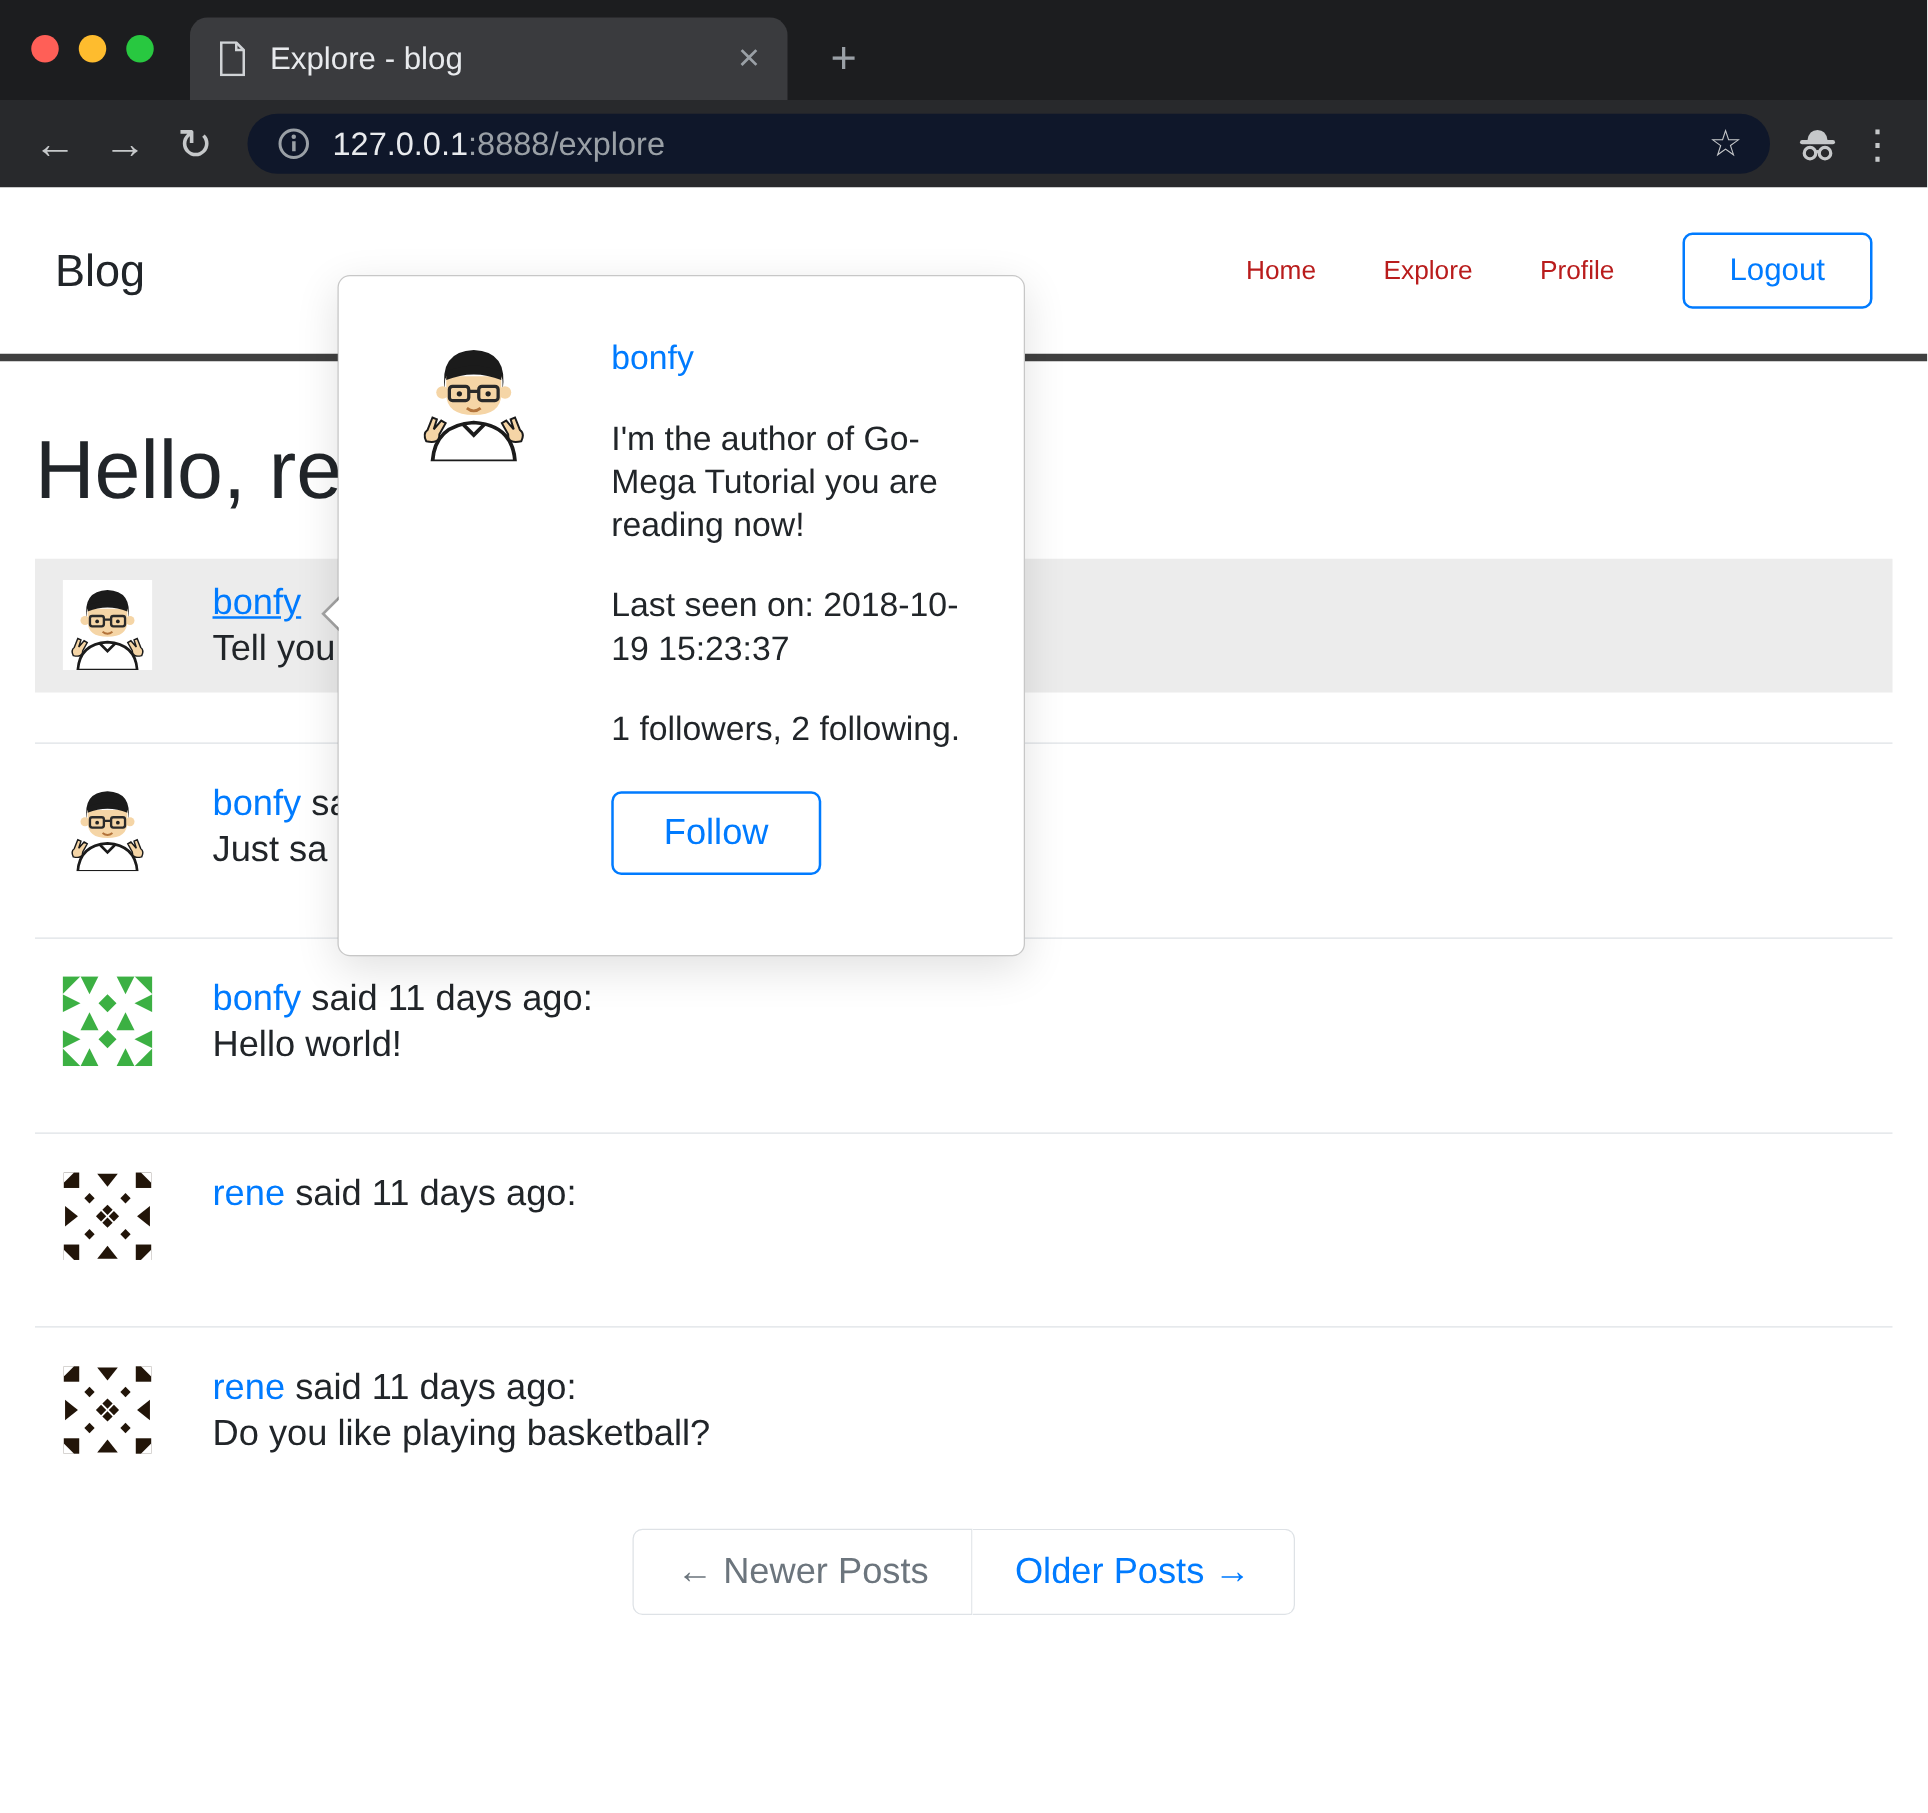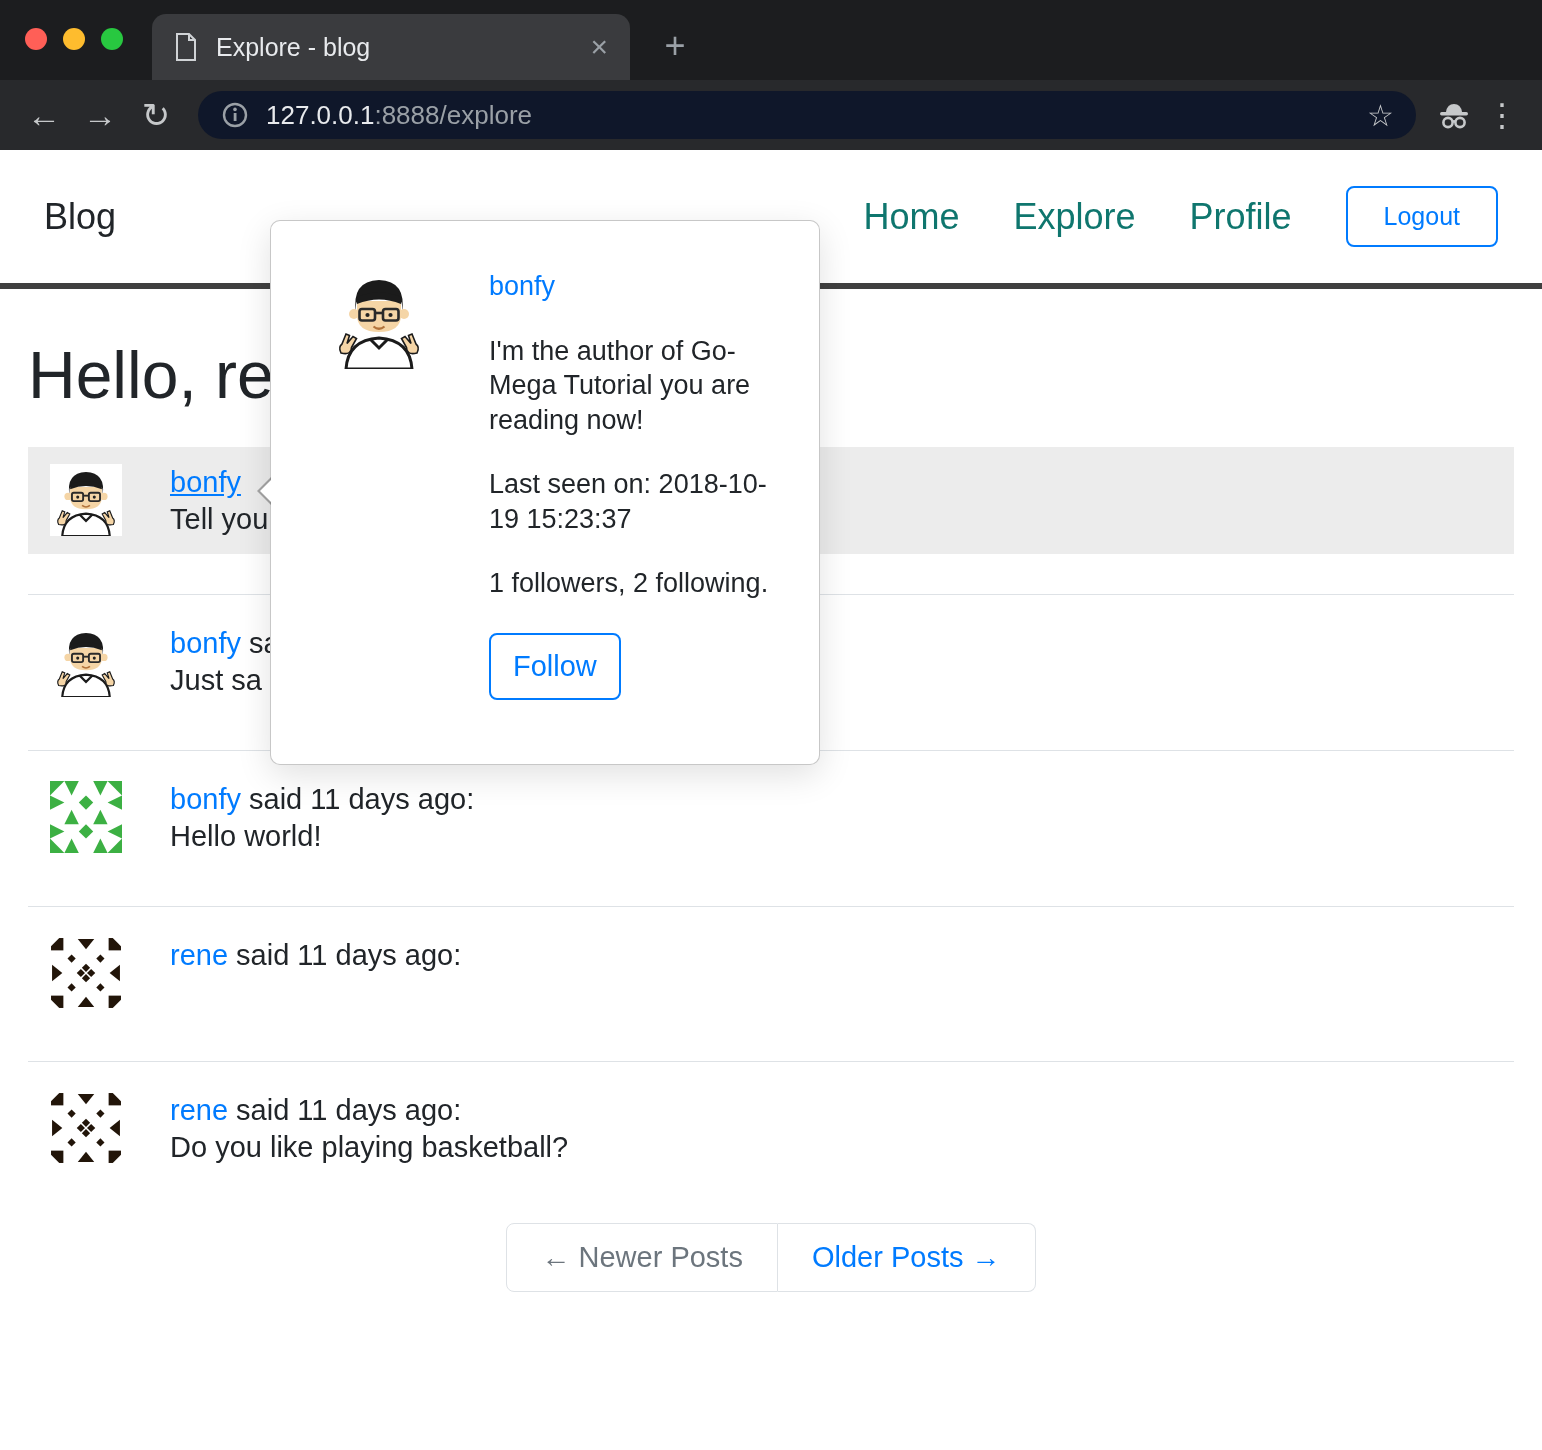--- a/index.html
+++ b/index.html
@@ -45,7 +45,7 @@
                  border-bottom: 6px solid #404040; }
   .brand { font-size: 36px; color: #212529; text-decoration: none; }
   .nav { margin-left: auto; display: flex; align-items: center; gap: 54px; }
-  .nav a { font-size: 36px; color: #0f766e; text-decoration: none; }
+  .nav a { font-size: 21px; color: #b91c1c; text-decoration: none; }
   .logout-btn { font-family: inherit; font-size: 25px; color: var(--accent, #007bff);
                 background: #fff; border: 2px solid var(--accent, #007bff); border-radius: 8px;
                 padding: 14px 36px; cursor: pointer; }

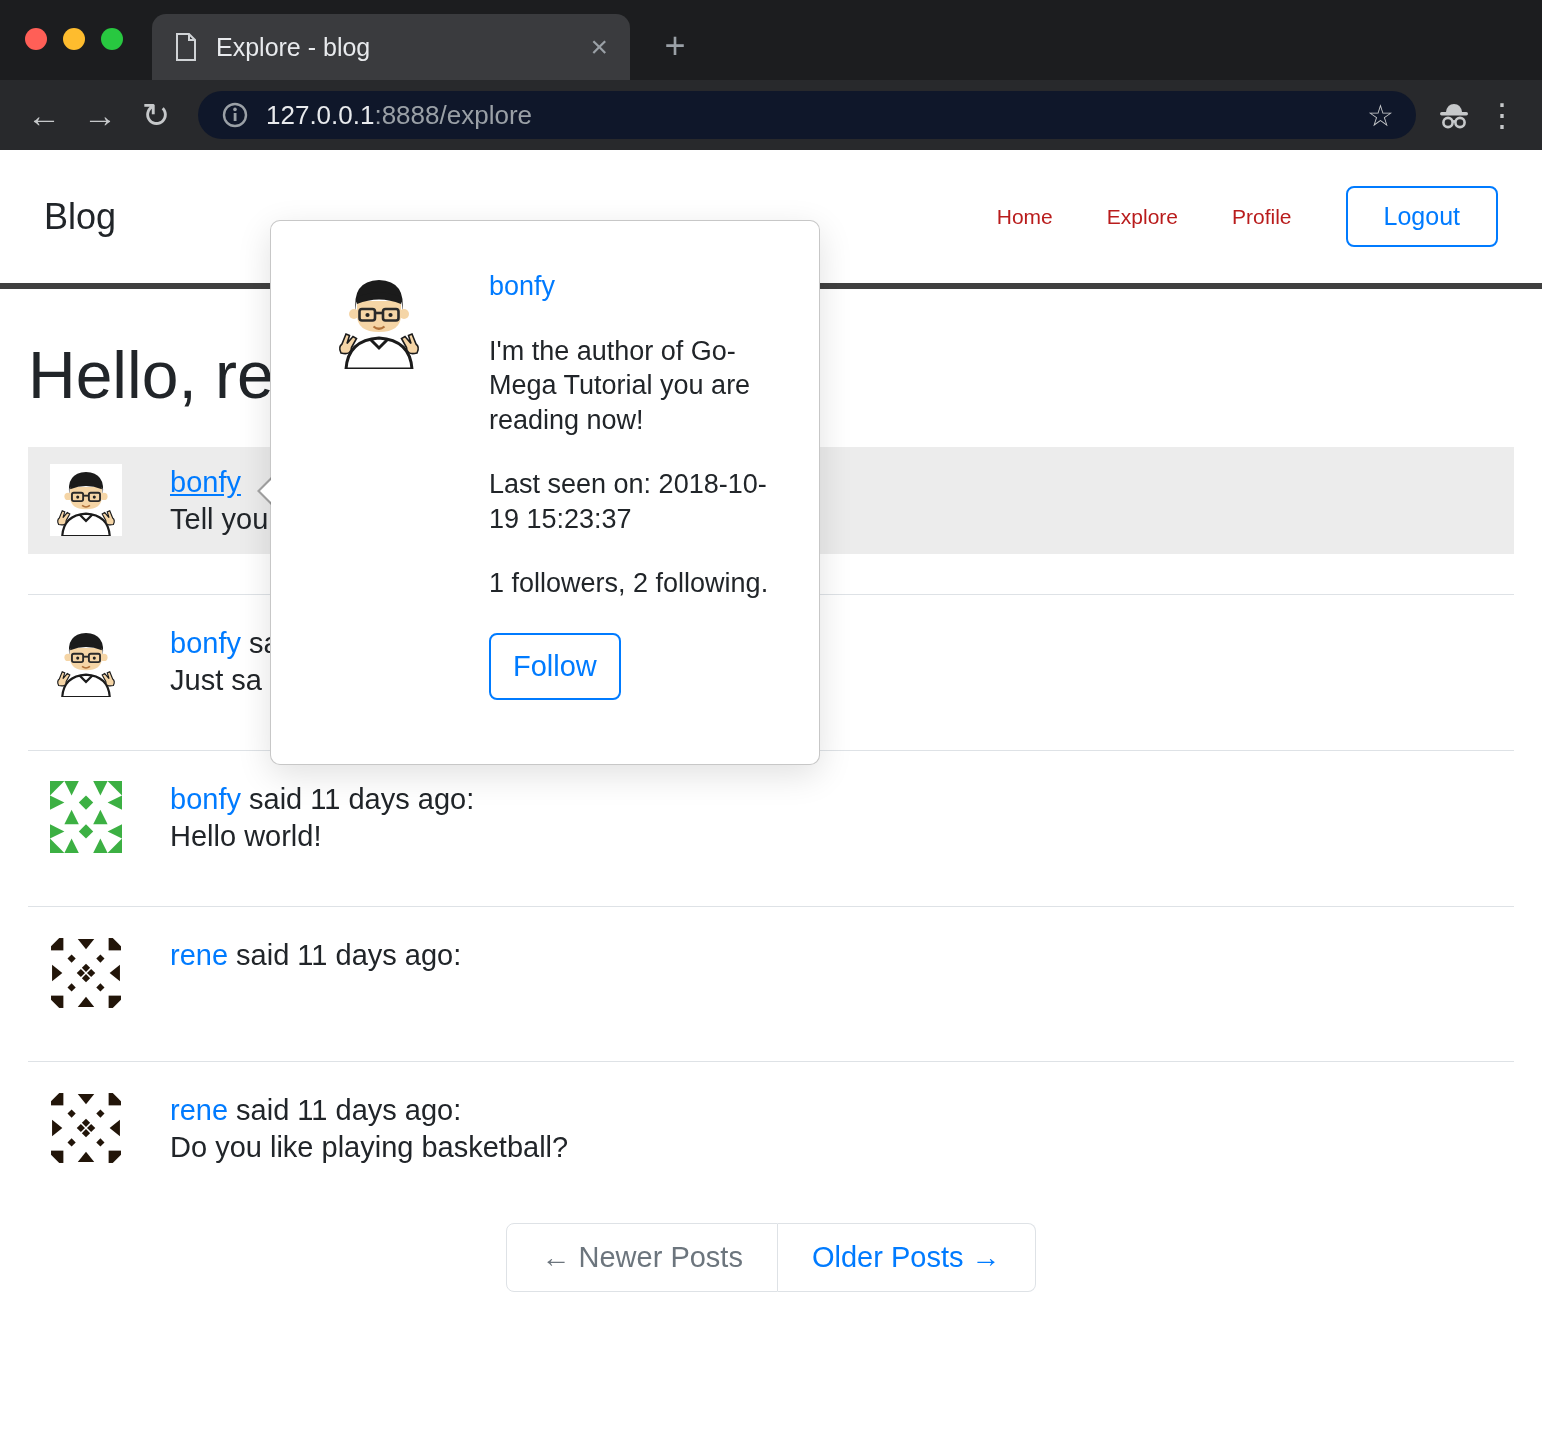--- a/index.html
+++ b/index.html
@@ -88,7 +88,7 @@
   .popover-stats { white-space: nowrap; }
   .follow-btn { font-family: inherit; font-size: 29px; color: var(--accent, #007bff);
                 background: #fff; border: 2px solid var(--accent, #007bff); border-radius: 8px;
-                padding: 15px 22px; margin-top: 2px; cursor: pointer; }
+                padding: 15px 40px; margin-top: 2px; cursor: pointer; }
 
   
   .cells-john { fill: var(--john-identicon, #3cb043); }

